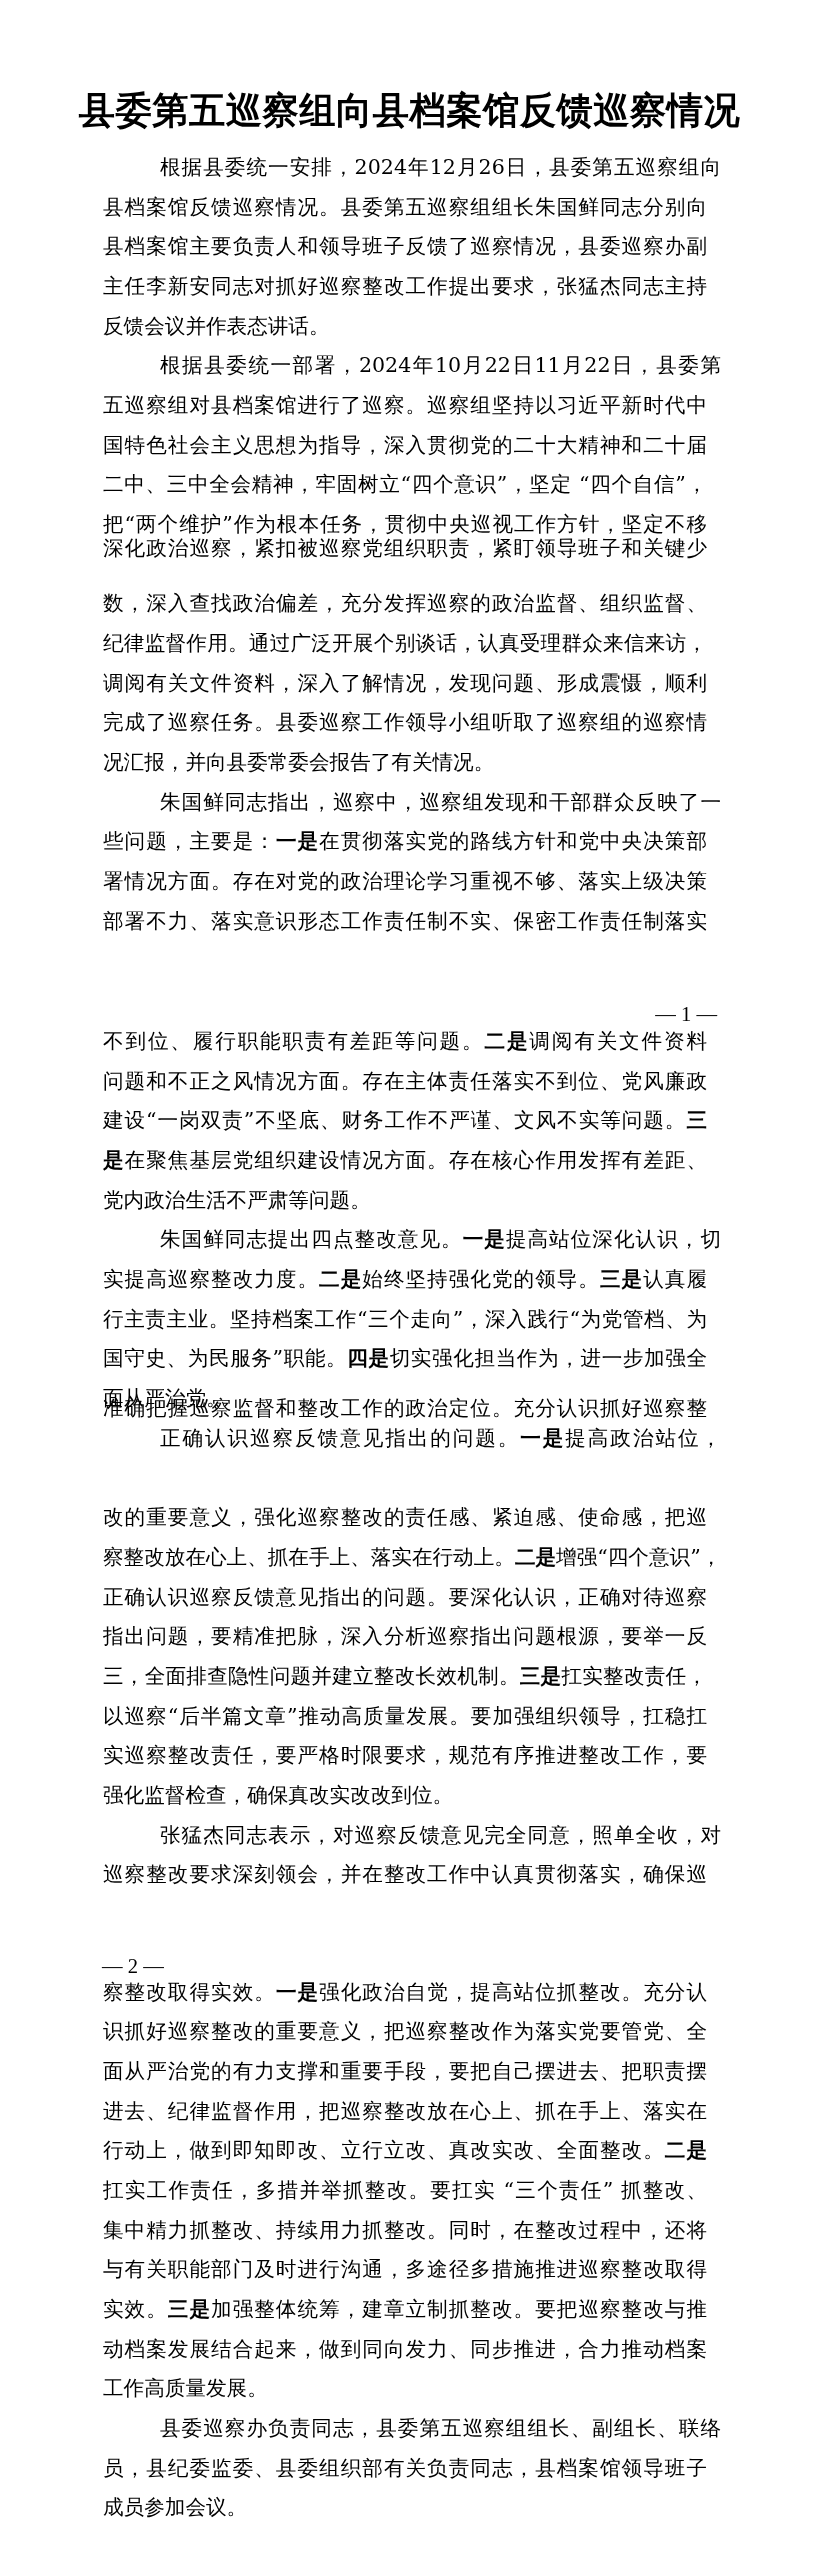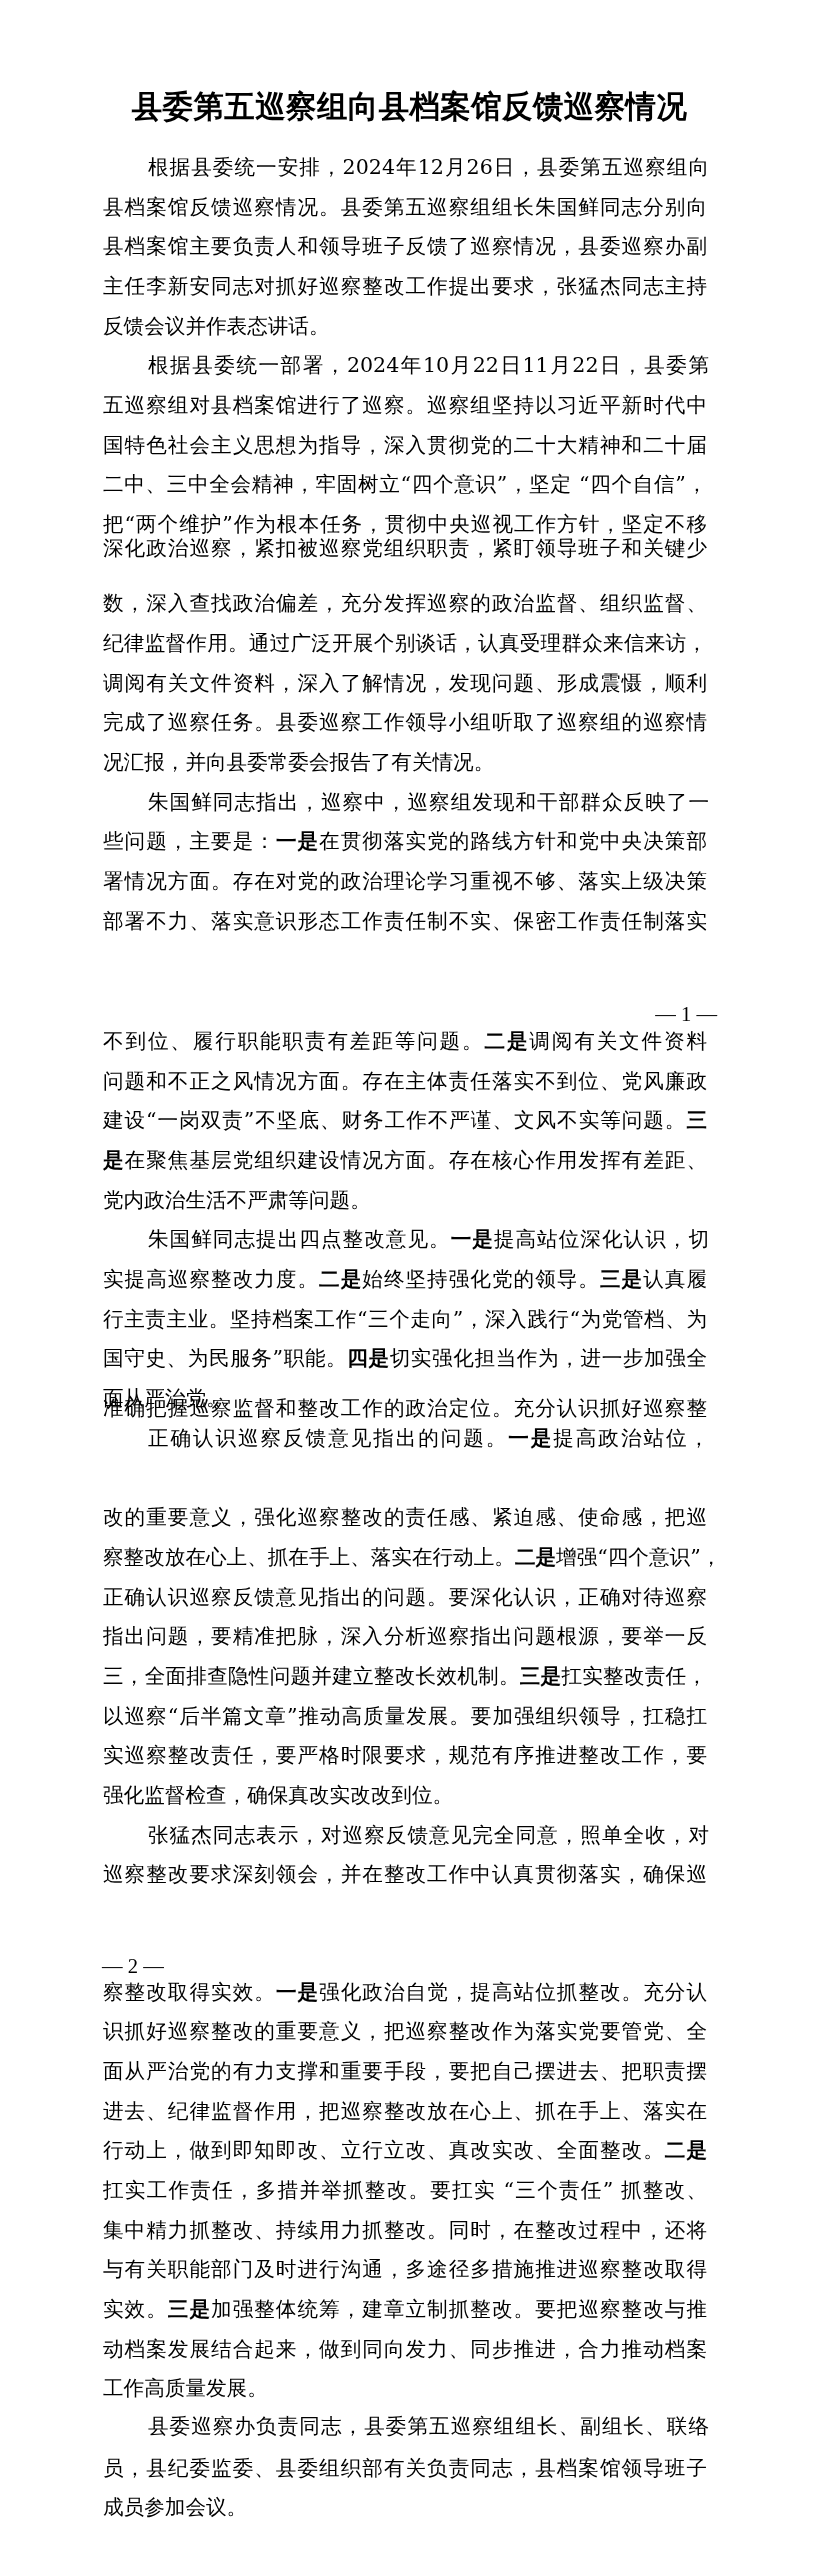--- a/index.html
+++ b/index.html
@@ -7,7 +7,7 @@
   .title {
     position: absolute; left: 0; width: 818px; top: 66px; height: 39px;
     text-align: center; font-family: "DejaVu Sans", sans-serif; font-weight: bold;
-    font-size: 31px; line-height: 39px; letter-spacing: 0.5px;
+    font-size: 37px; line-height: 39px; letter-spacing: 0.5px;
   }
   .title span { display: inline-block; transform: scaleX(0.98); transform-origin: center; }
   .line {

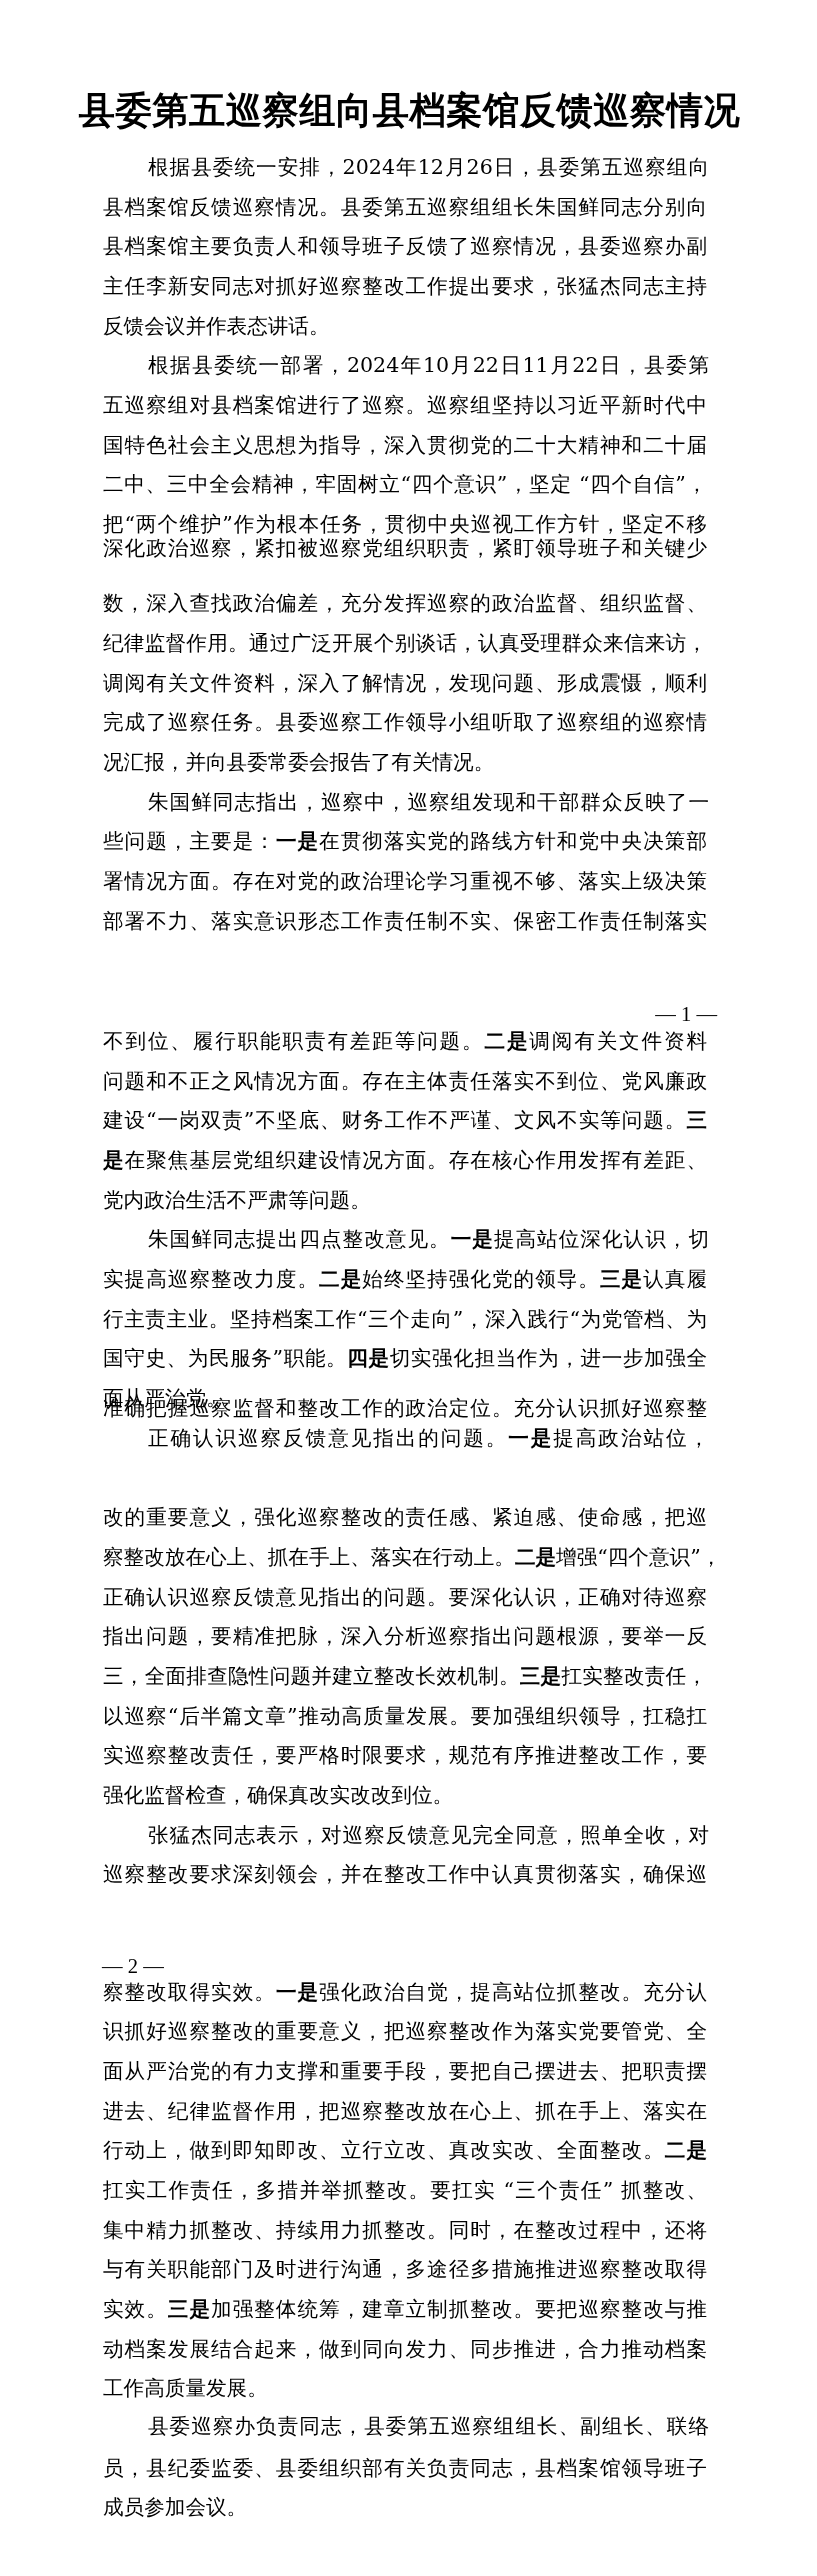--- a/index.html
+++ b/index.html
@@ -15,7 +15,7 @@
     font-family: "DejaVu Serif", serif; font-size: 20.6px; line-height: 40px;
     white-space: nowrap; overflow: visible; text-align: justify; text-align-last: justify;
   }
-  .line.indent { left: 148px; width: 561px; }
+  .line.indent { left: 160px; width: 561px; }
   .line.last { text-align-last: left; }
   .line b { font-family: "DejaVu Sans", sans-serif; font-weight: bold; }
   .pagenum {

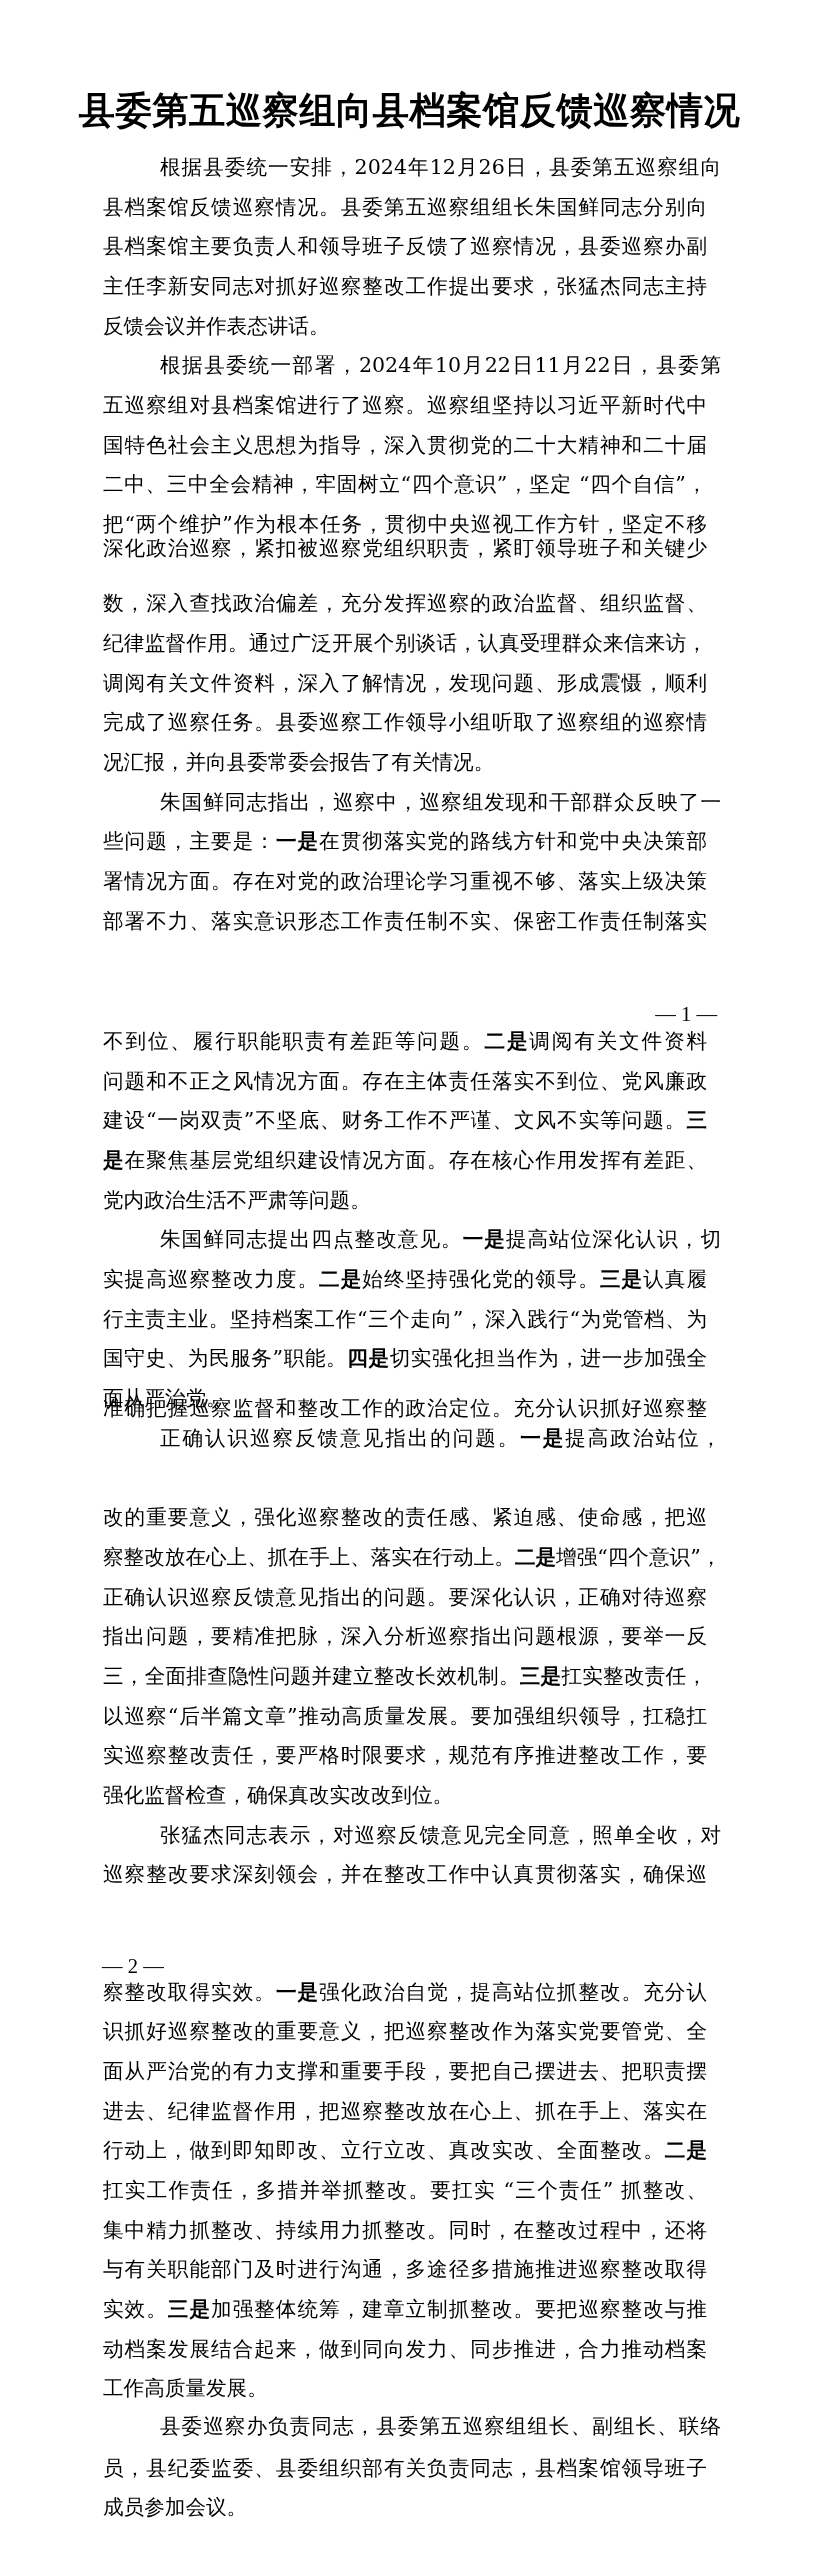--- a/index.html
+++ b/index.html
@@ -89,7 +89,7 @@
       <div class="line" style="top: 2289px;"><span>实效。</span><b>三是</b><span>加强整体统筹，建章立制抓整改。要把巡察整改与推</span></div>
       <div class="line" style="top: 2329px;"><span>动档案发展结合起来，做到同向发力、同步推进，合力推动档案</span></div>
       <div class="line last" style="top: 2368px;"><span>工作高质量发展。</span></div>
-      <div class="line indent" style="top: 2408px; font-family: Liberation Mono, monospace;"><span>县委巡察办负责同志，县委第五巡察组组长、副组长、联络</span></div>
+      <div class="line indent" style="top: 2408px;"><span>县委巡察办负责同志，县委第五巡察组组长、副组长、联络</span></div>
       <div class="line" style="top: 2448px;"><span>员，县纪委监委、县委组织部有关负责同志，县档案馆领导班子</span></div>
       <div class="line last" style="top: 2487px;"><span>成员参加会议。</span></div>
     </section>

